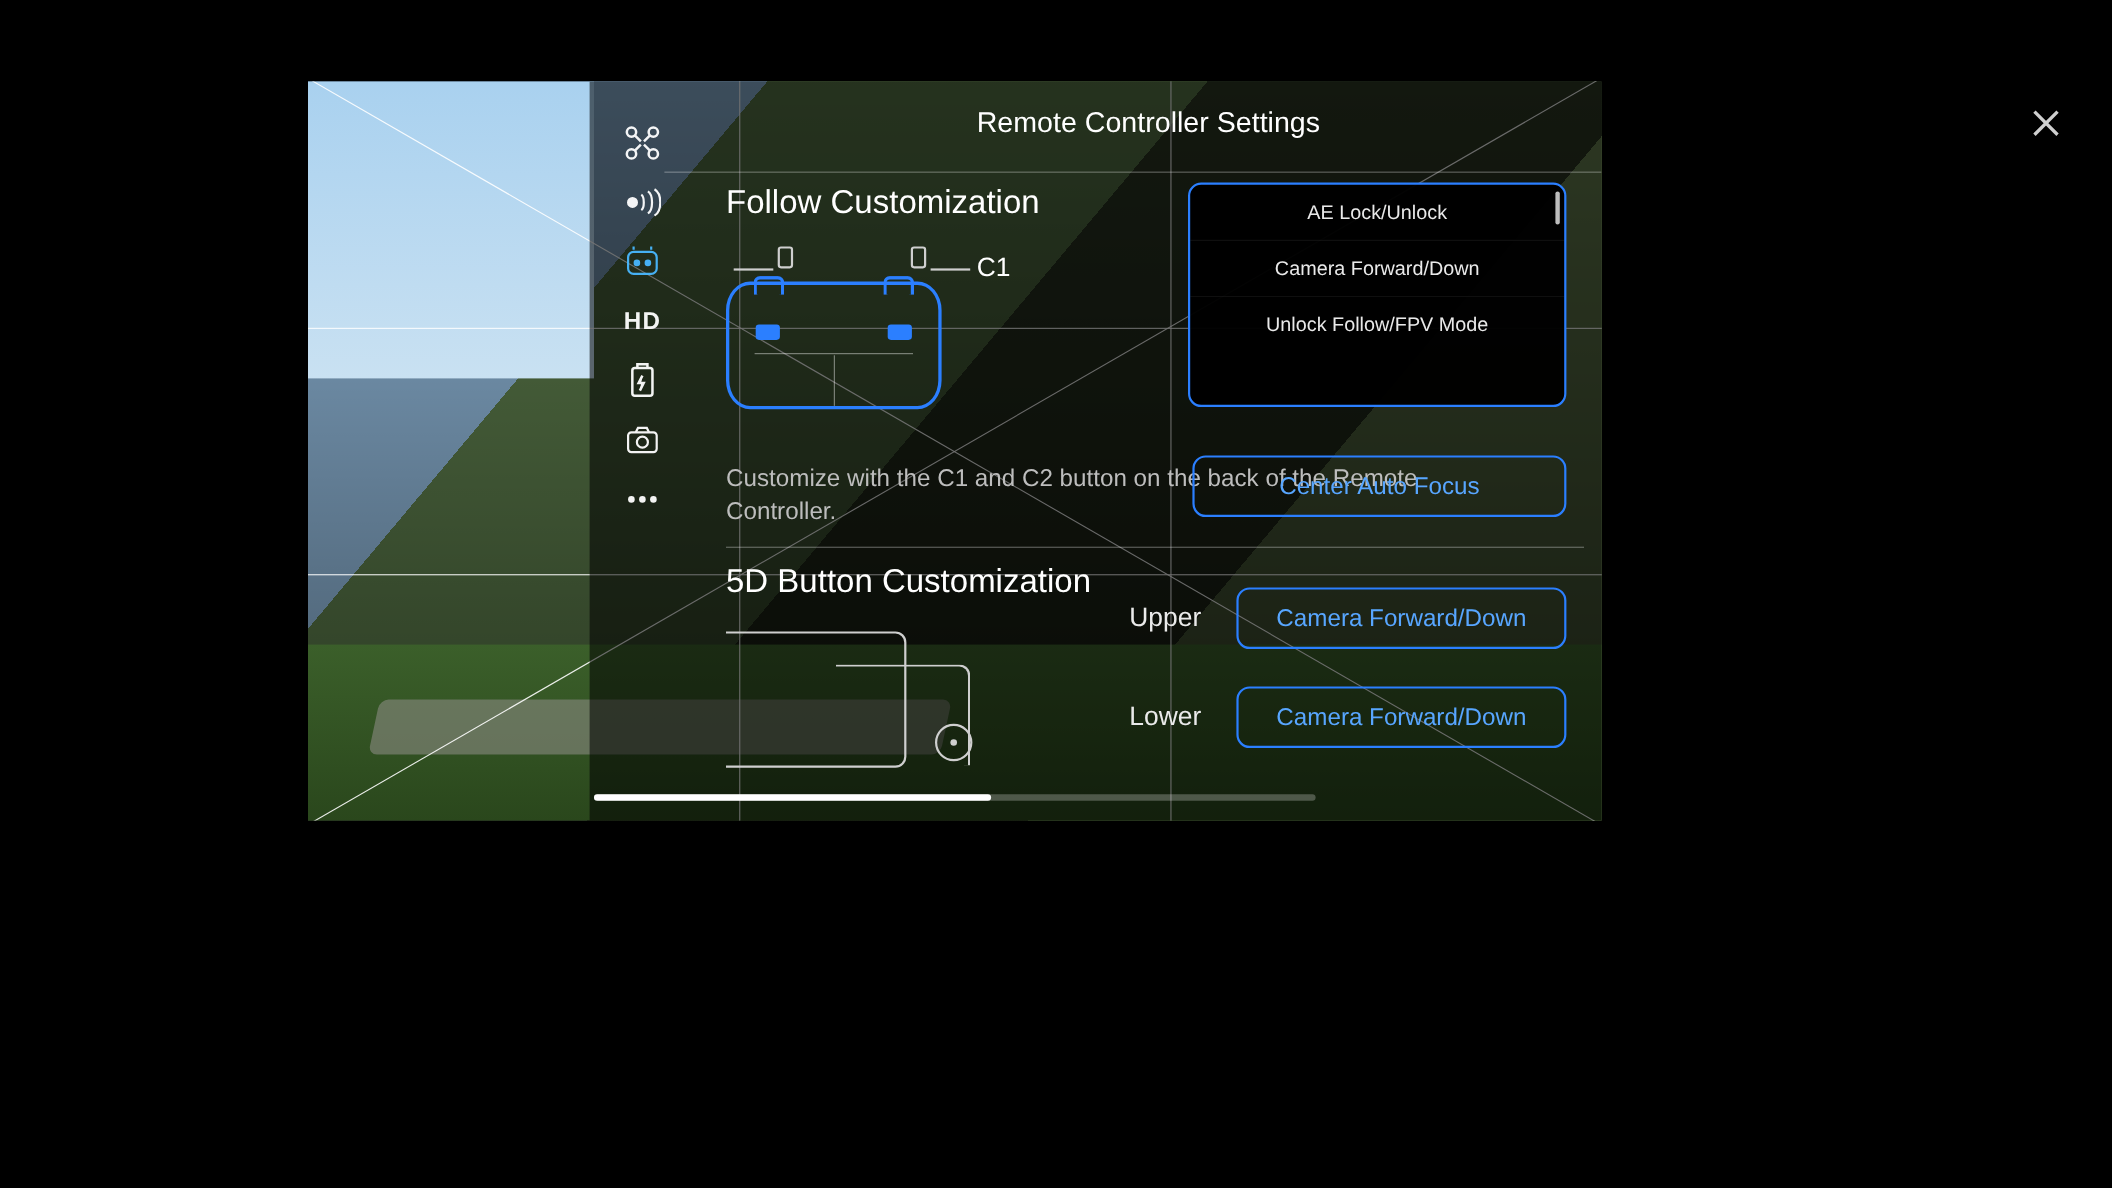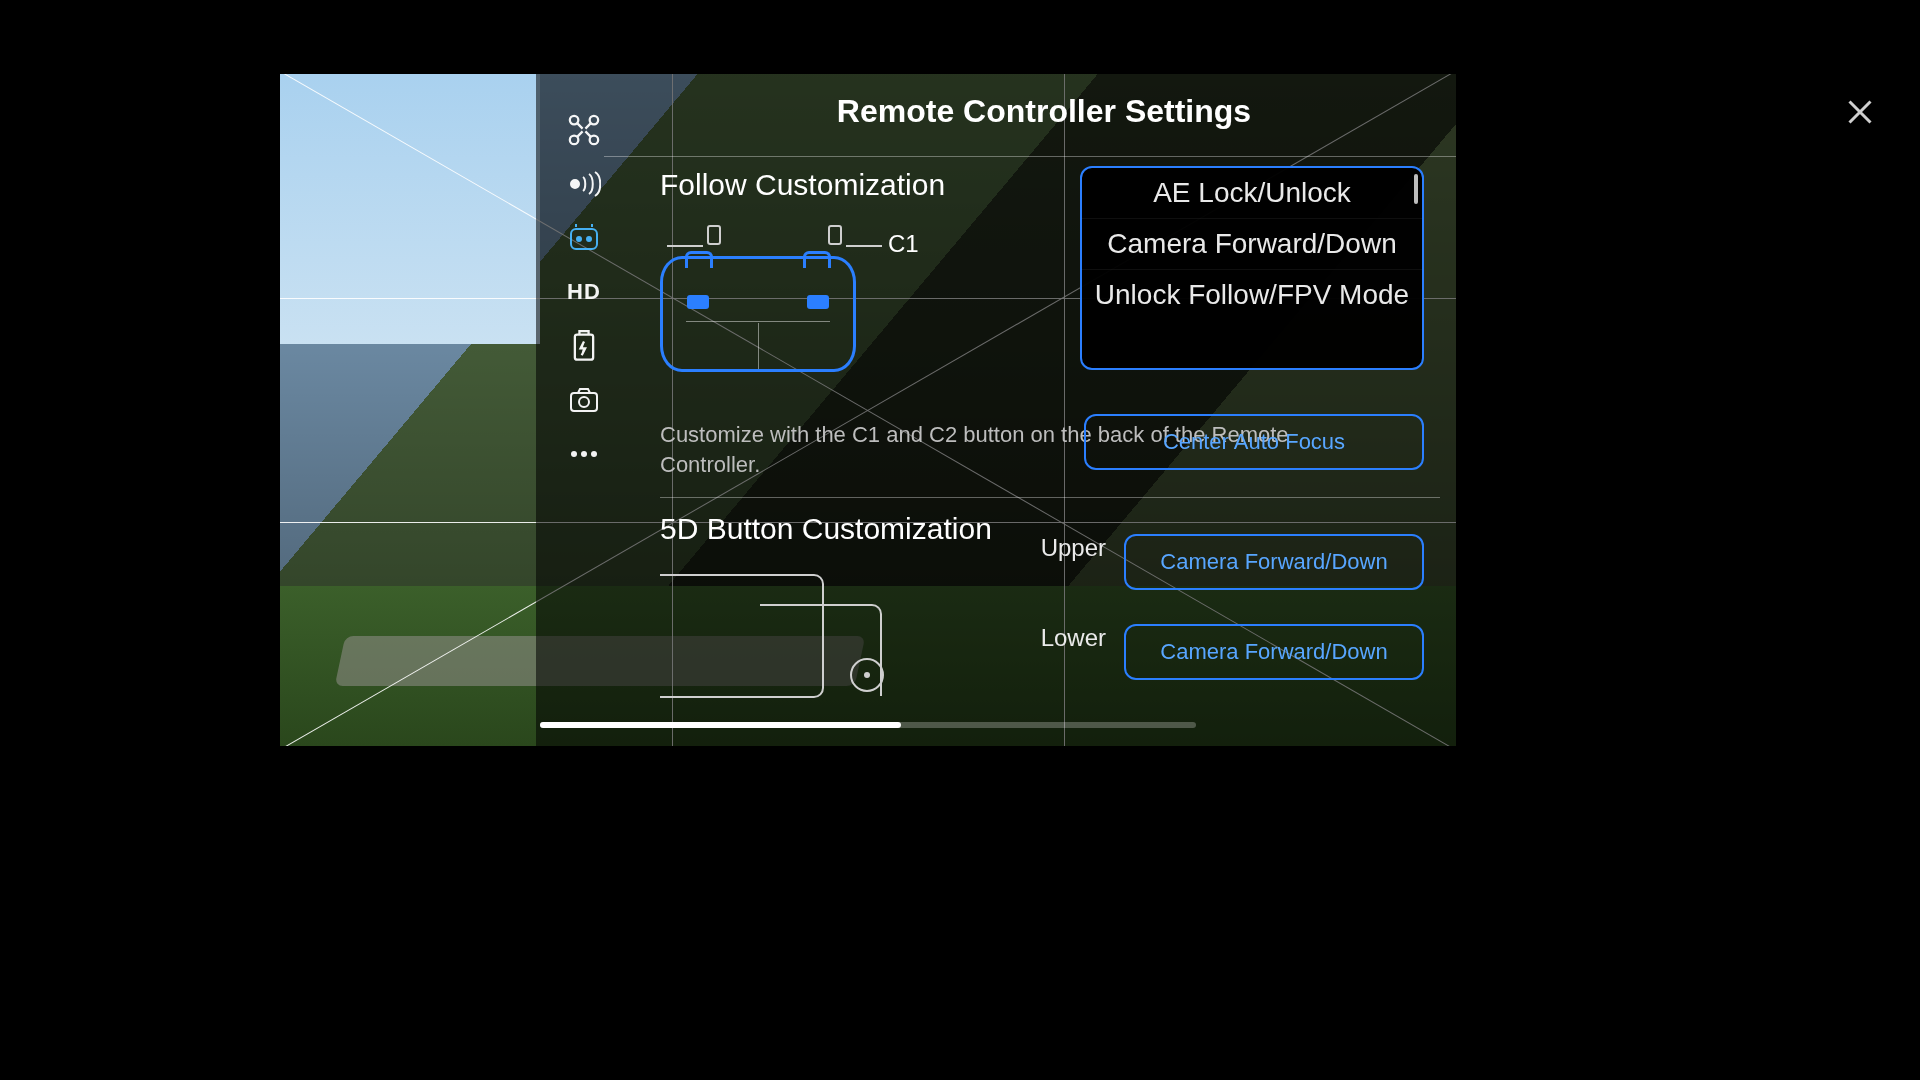--- a/index.html
+++ b/index.html
@@ -53,7 +53,7 @@
 
   
   .hdr{position:absolute;left:352px;right:0;top:0;height:74px;display:flex;align-items:center}
-  .hdr h1{margin:0 auto;font-size:32px;font-weight:700;color:#fff}
+  .hdr h1{margin:0 auto;font-size:26px;font-weight:400;color:#fff}
   
 
   .closeAbs{position:absolute;right:32px;top:84px;width:56px;height:56px;display:flex;align-items:center;justify-content:center;color:#cfcfcf;cursor:pointer}

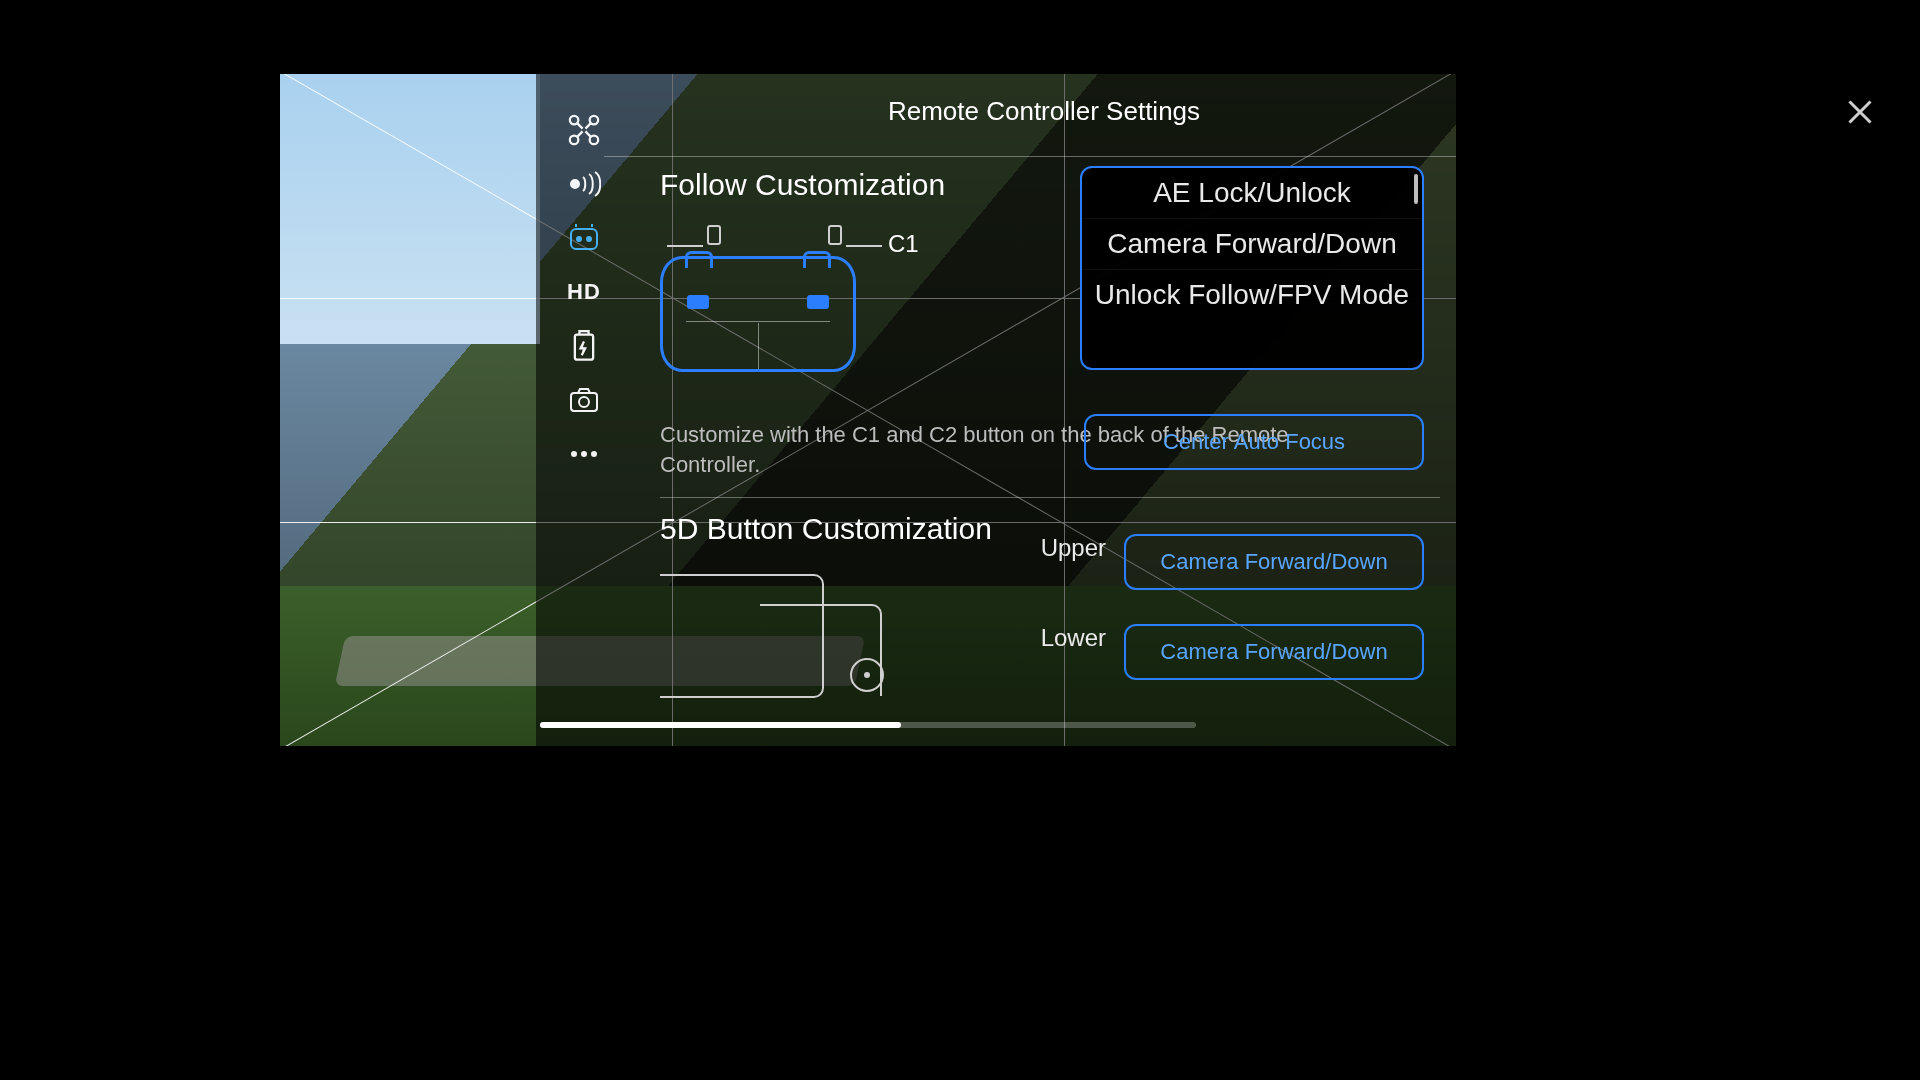--- a/index.html
+++ b/index.html
@@ -99,7 +99,7 @@
     background:rgba(0,0,0,.97);border:2px solid var(--accent);border-radius:12px;
     overflow:hidden;
   }
-  .dropdown .opt{height:50px;display:flex;align-items:center;justify-content:center;color:#e9e9e9;font-size:28px;cursor:pointer}
+  .dropdown .opt{height:50px;display:flex;align-items:center;justify-content:center;color:#e9e9e9;font-size:18px;cursor:pointer}
   .dropdown .opt + .opt{border-top:1px solid rgba(255,255,255,.06)}
   .dropdown .scroll{position:absolute;right:4px;top:6px;width:4px;height:30px;background:#bdbdbd;border-radius:2px}
 

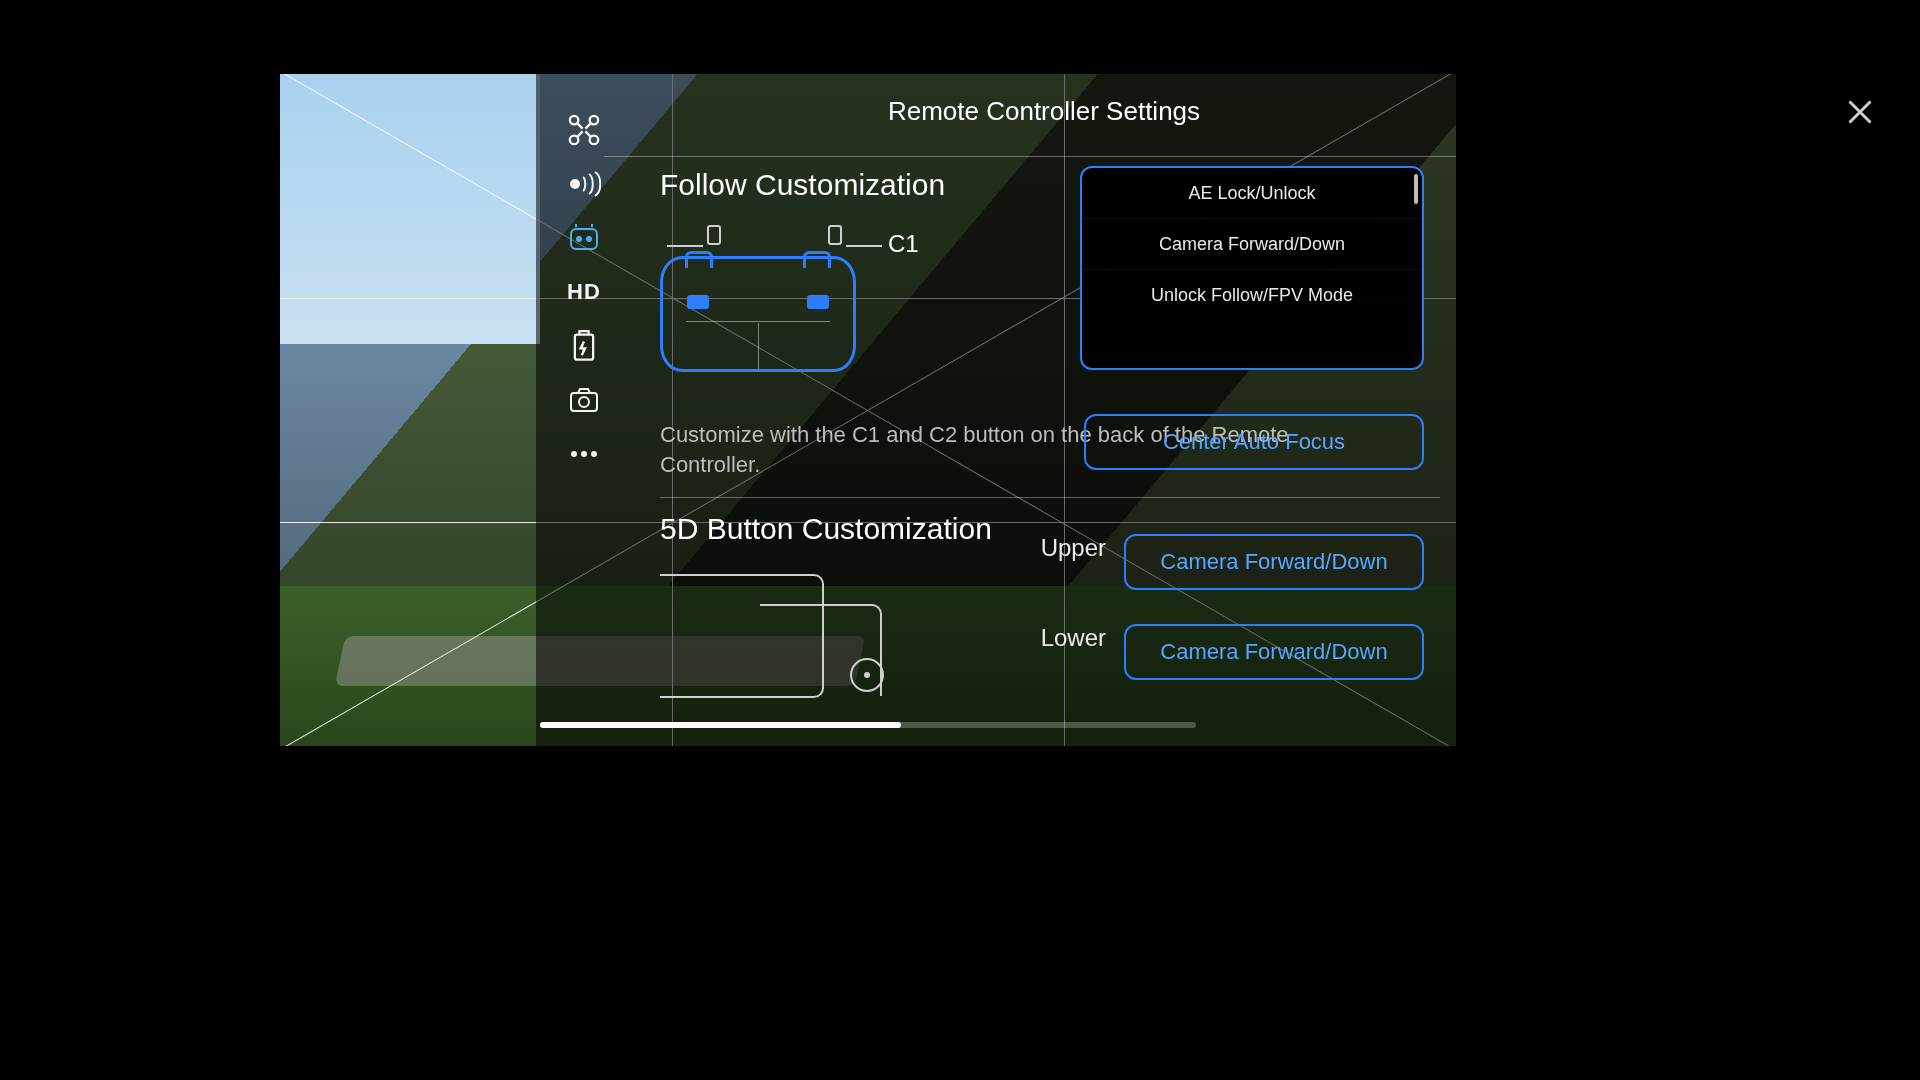--- a/index.html
+++ b/index.html
@@ -90,7 +90,7 @@
 
   
   .optbtn{border:2px solid var(--accent);color:#58a6ff;background:transparent;border-radius:12px;height:56px;min-width:300px;display:inline-flex;align-items:center;justify-content:center;font-size:22px;cursor:pointer}
-  .row{display:flex;gap:18px;margin-top:22px}
+  .row{display:flex;align-items:center;gap:32px;margin-top:22px}
   .row .lbl{font-size:24px;color:#eaeaea;width:78px;text-align:right}
 
   

